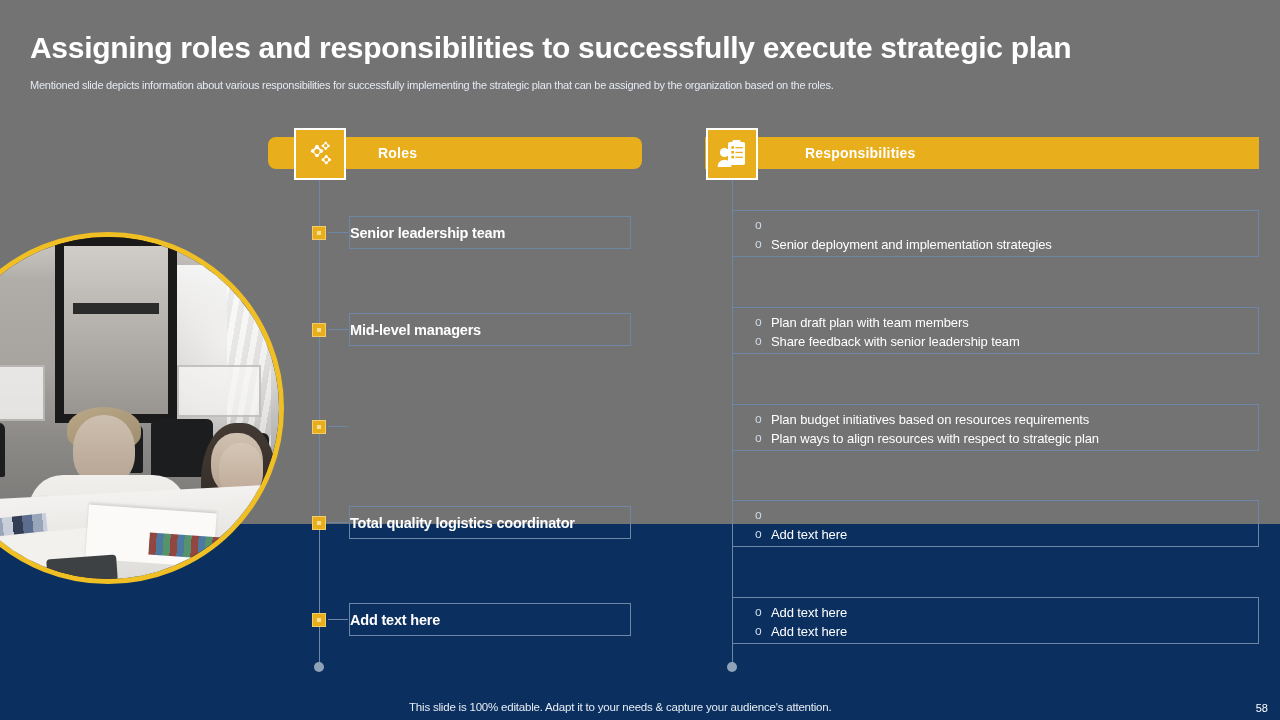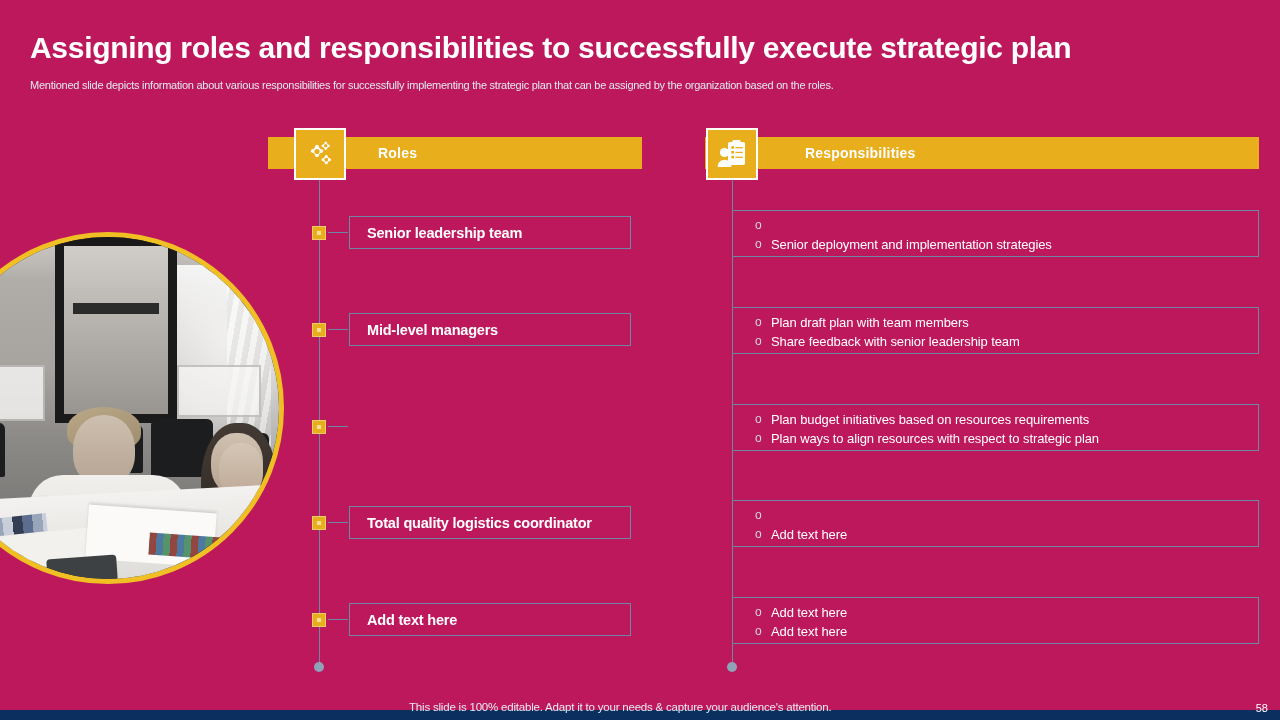--- a/index.html
+++ b/index.html
@@ -11,8 +11,8 @@
   }
   .slide {
     position: relative;
-    width: 1280px; height: 710px;
-    background: #be185d;
+    width: 1280px; height: 524px;
+    background: #737373;
   }
 
   

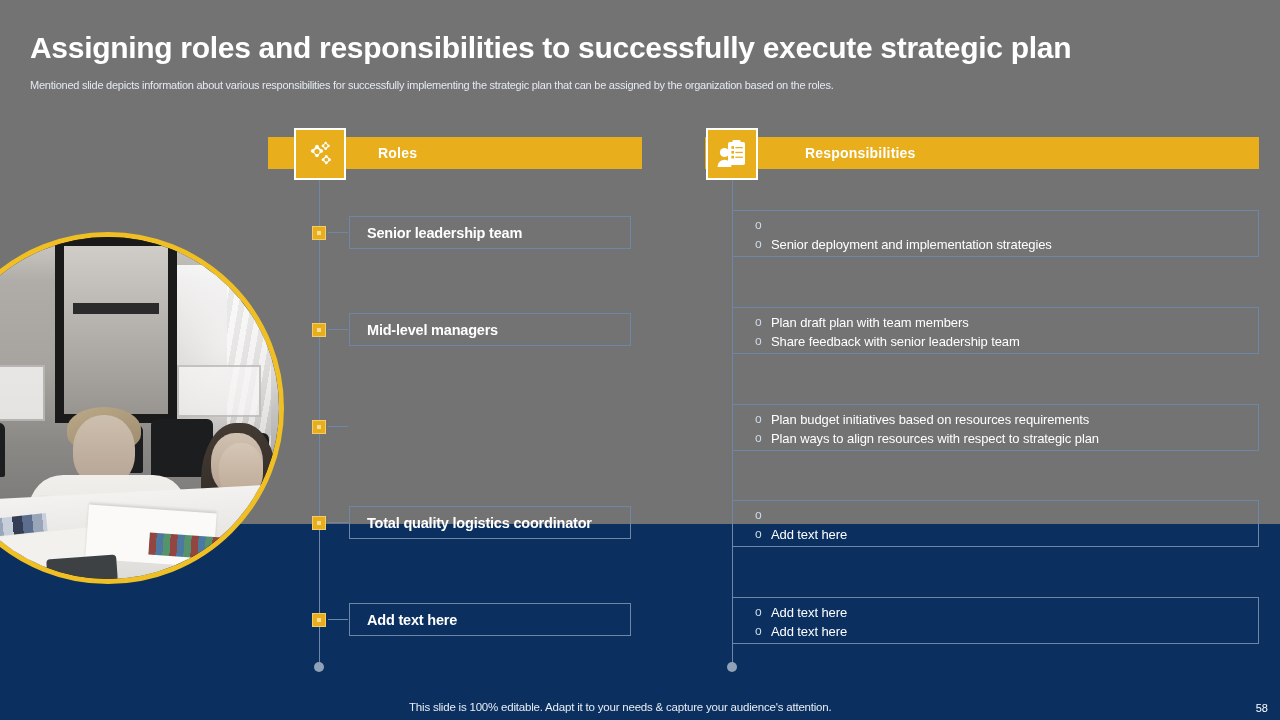--- a/index.html
+++ b/index.html
@@ -52,7 +52,7 @@
     font-weight: bold;
     letter-spacing: 0.2px;
   }
-  .head-roles   { left: 268px; top: 137px; width: 374px; }
+  .head-roles   { left: 268px; top: 137px; width: 374px; border-radius: 8px; }
   .head-roles .label   { margin-left: 110px; }
   .head-resp    { left: 705px; top: 137px; width: 554px; }
   .head-resp .label    { margin-left: 100px; }

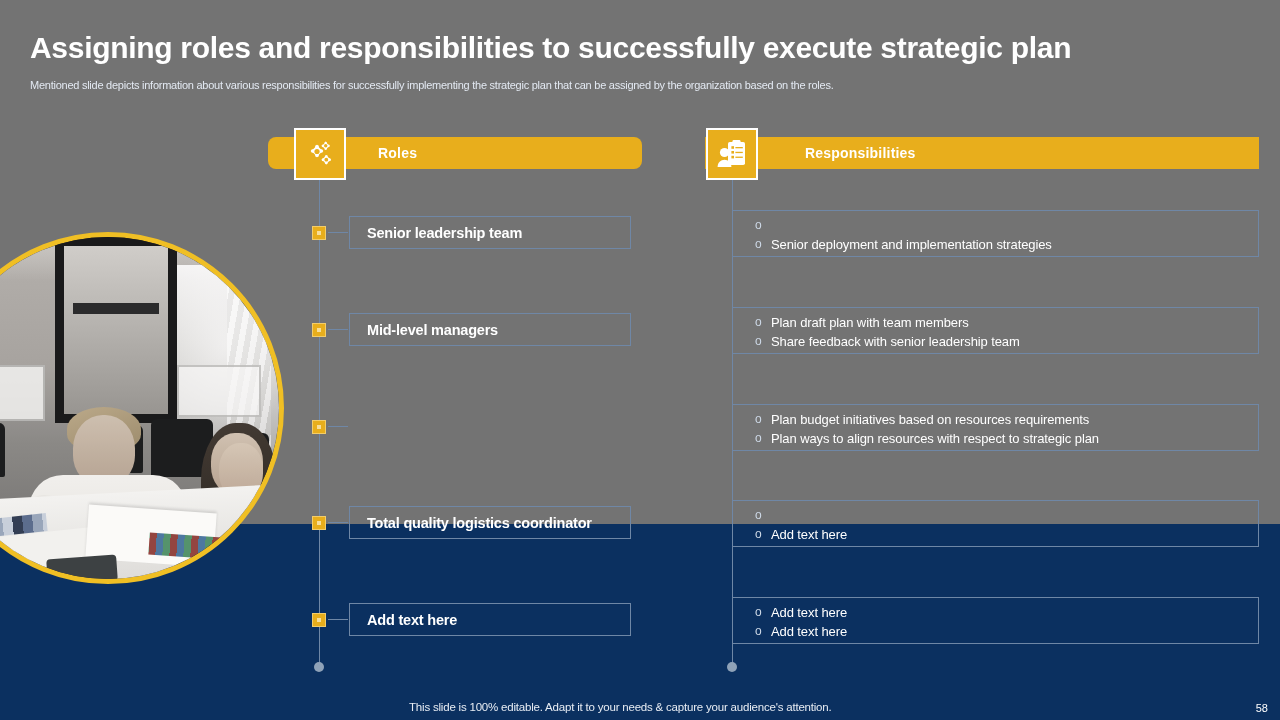--- a/index.html
+++ b/index.html
@@ -121,7 +121,6 @@
     color: #ffffff;
     font-size: 14.5px;
     font-weight: bold;
-    margin-left: 17px;
     letter-spacing: -0.2px;
     white-space: nowrap;
   }

